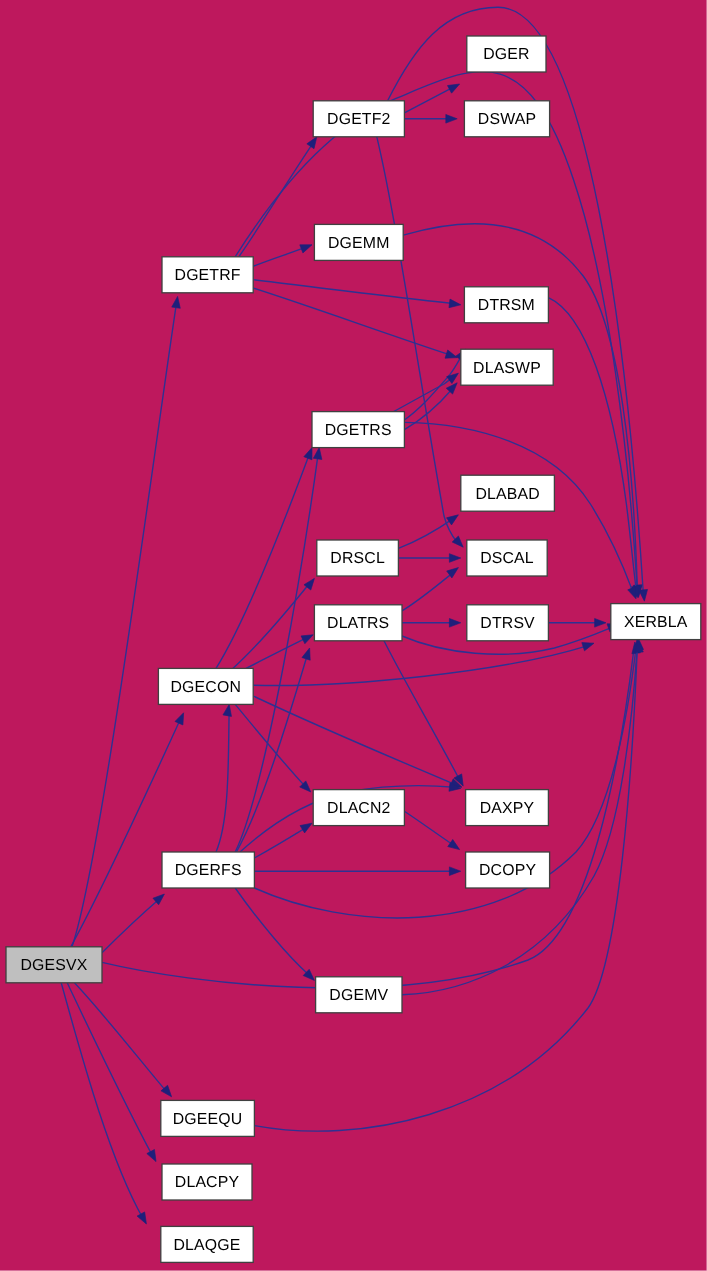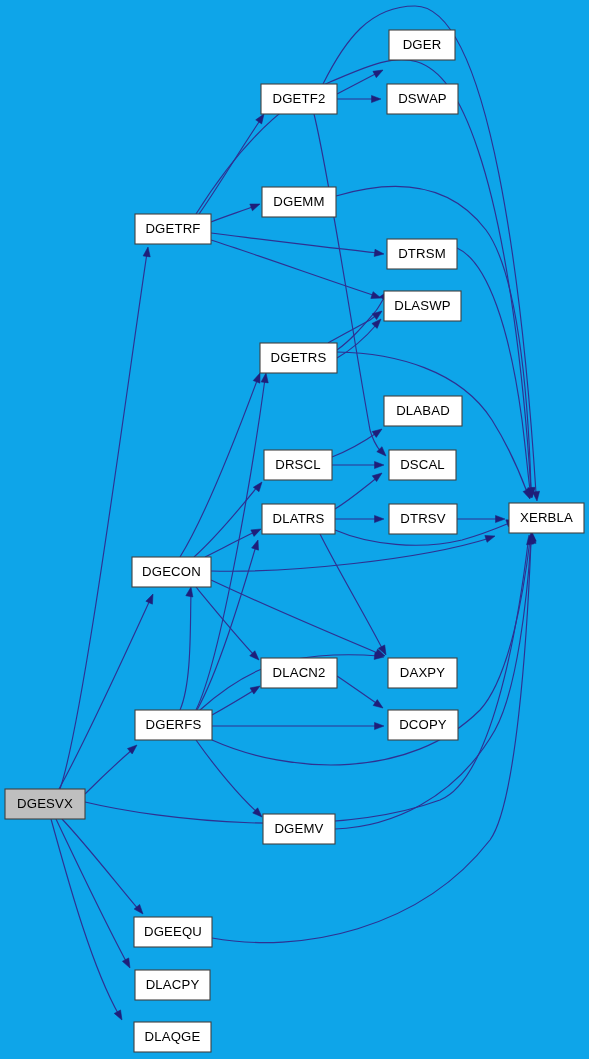--- a/index.html
+++ b/index.html
@@ -14,7 +14,7 @@
     position: relative;
     width: 589px;
     height: 1059px;
-    background: #0ea5e9;
+    background: #be185d;
     overflow: hidden;
   }
   svg#graph-svg {

